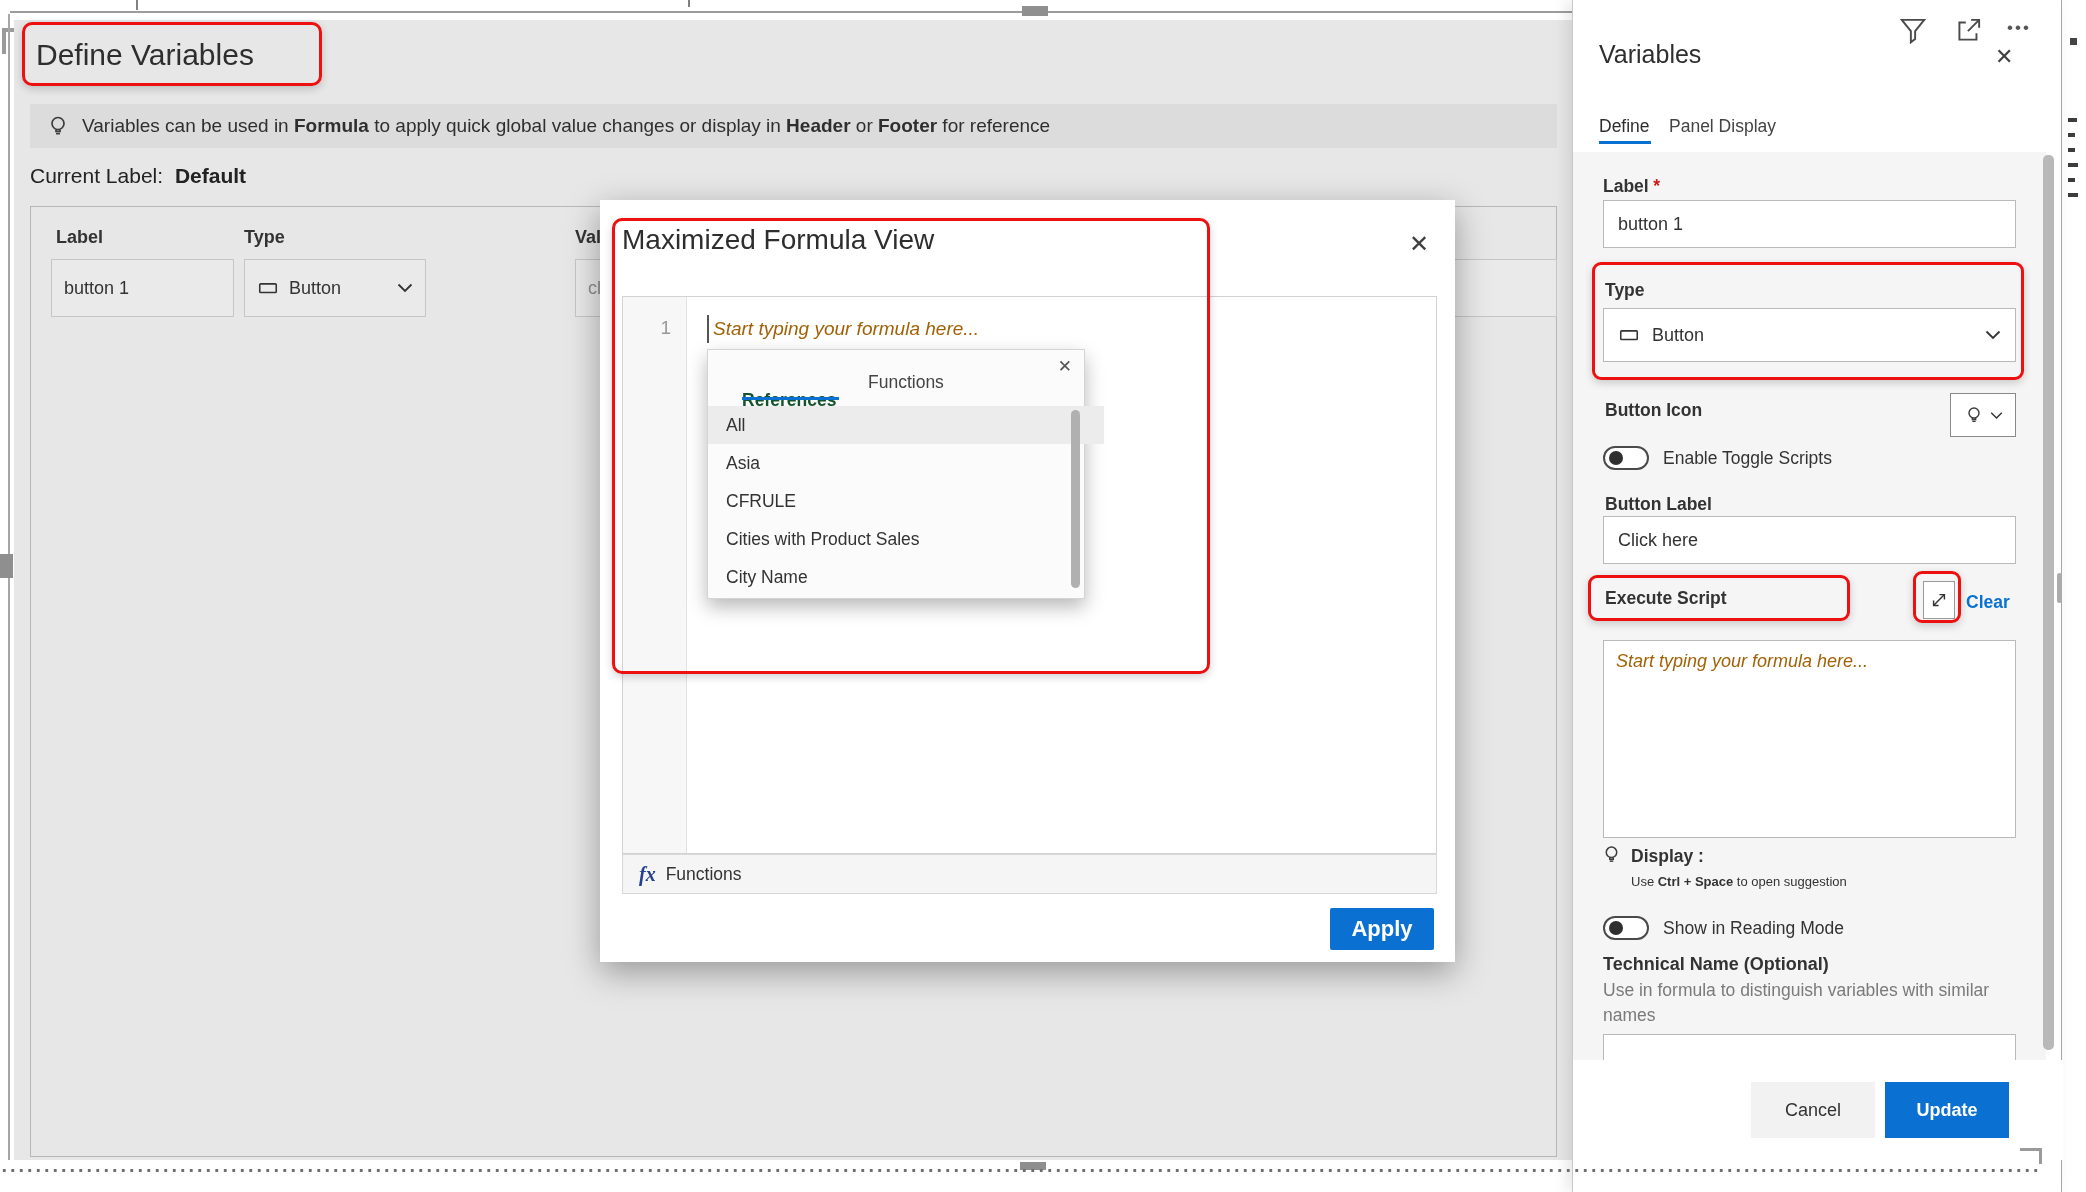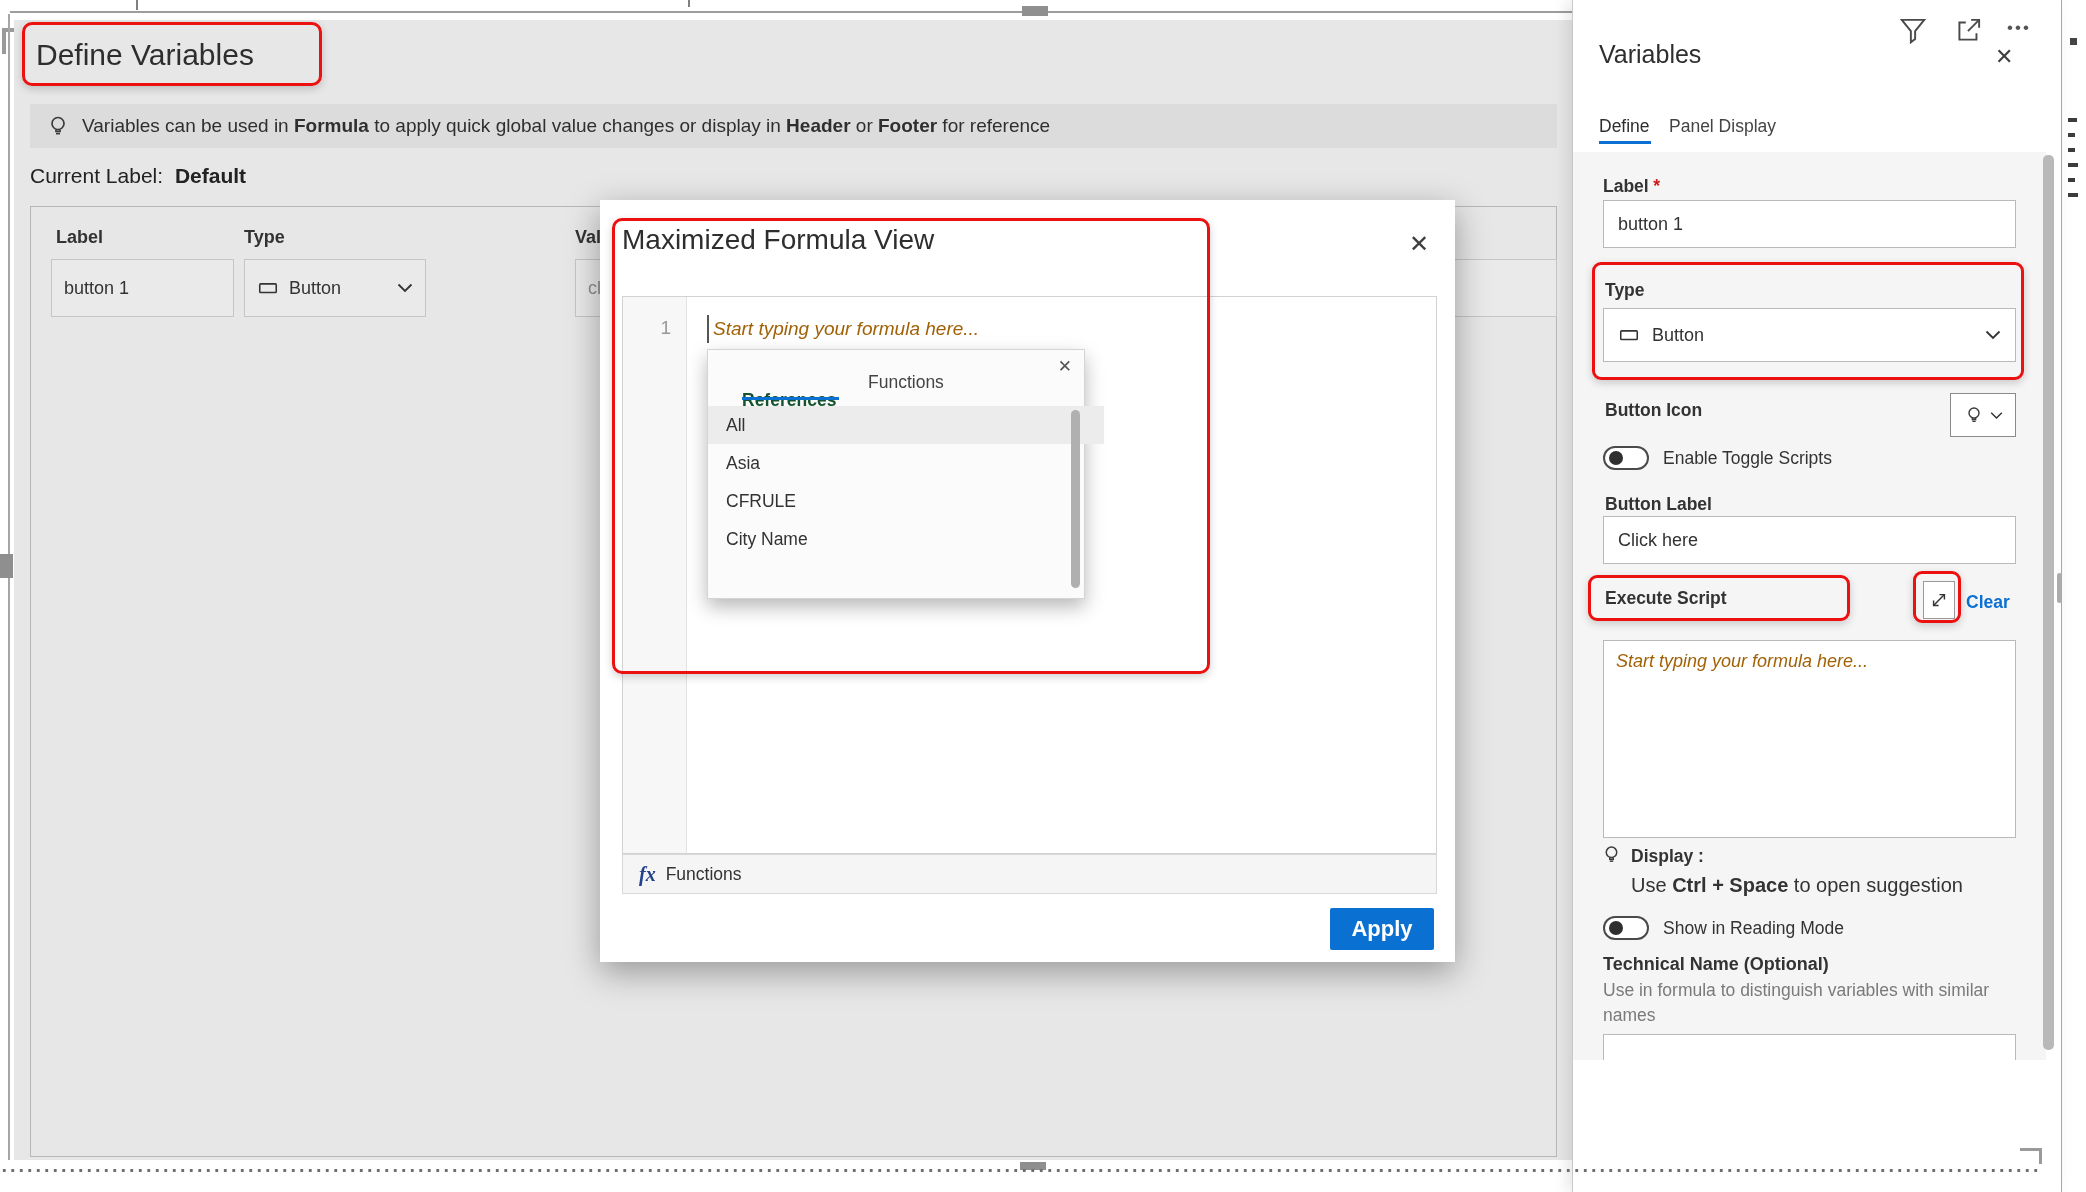--- a/index.html
+++ b/index.html
@@ -140,6 +140,7 @@
           <div class="list-item" style="background:#ececec;width:378px;">All</div>
           <div class="list-item">Asia</div>
           <div class="list-item">CFRULE</div>
+          <div class="list-item">Cities with Product Sales</div>
           <div class="list-item">City Name</div>
         </div>
         <div class="abs" style="right:4px;top:60px;width:9px;height:178px;background:#b0b0b0;border-radius:5px;"></div>

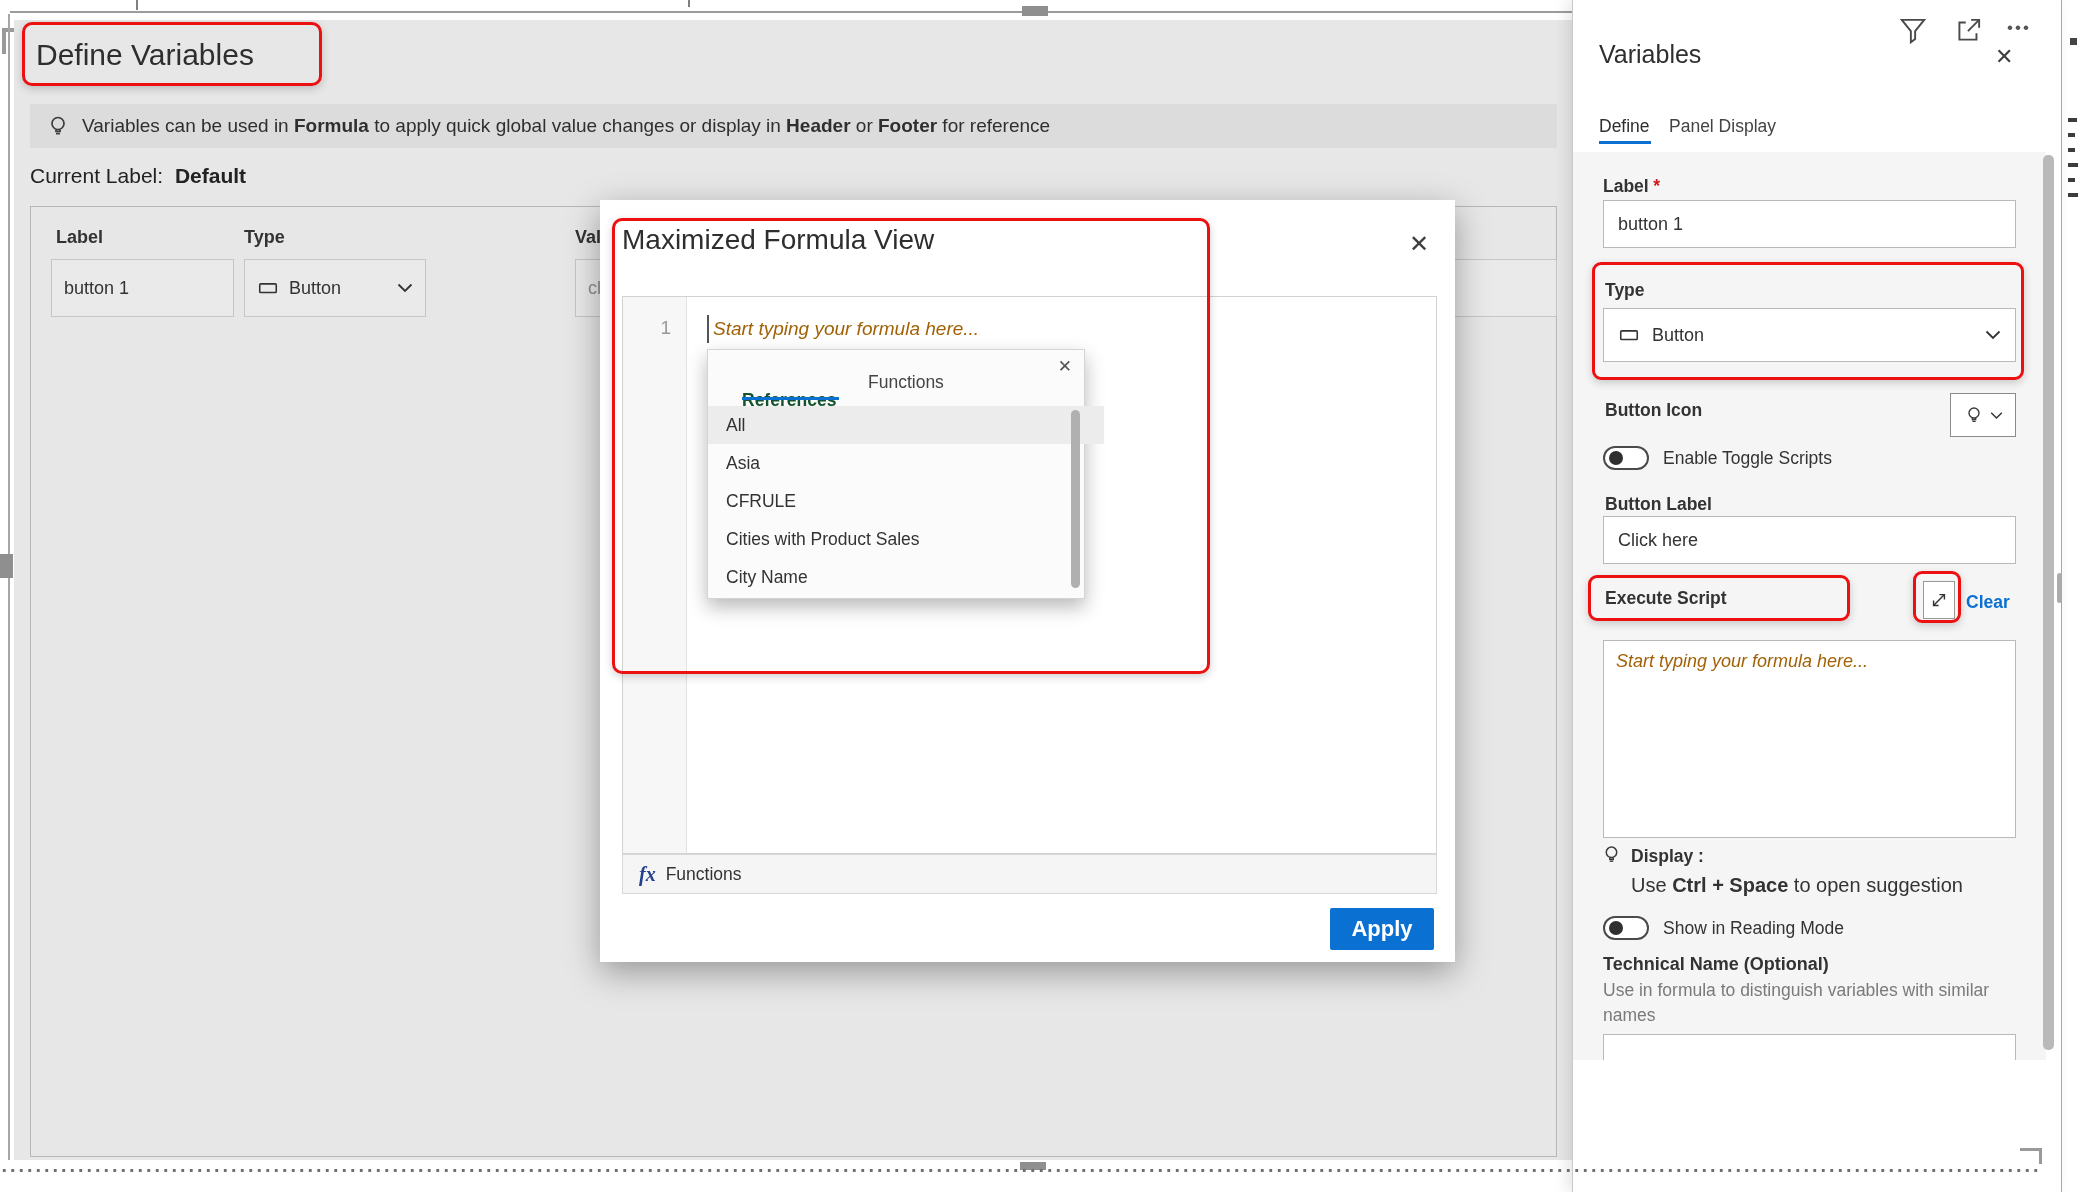--- a/index.html
+++ b/index.html
@@ -241,7 +241,7 @@
       <div class="abs" style="left:58px;top:694px;font-size:17.5px;">
         <b>Display</b><b> :</b>
       </div>
-      <div class="abs" style="left:58px;top:722px;font-size:20px;color:#333;"><span>Use </span><span style="font-weight: 700;">Ctrl + Space</span><span> to open suggestion</span></div>
+      <div class="abs" style="left:58px;top:722px;font-size:13px;color:#333;"><span>Use </span><span style="font-weight: 700;">Ctrl + Space</span><span> to open suggestion</span></div>
 
       <div class="abs toggle" style="left:30px;top:764px;position:absolute;">
           <span class="knob" style="position:absolute;"></span>

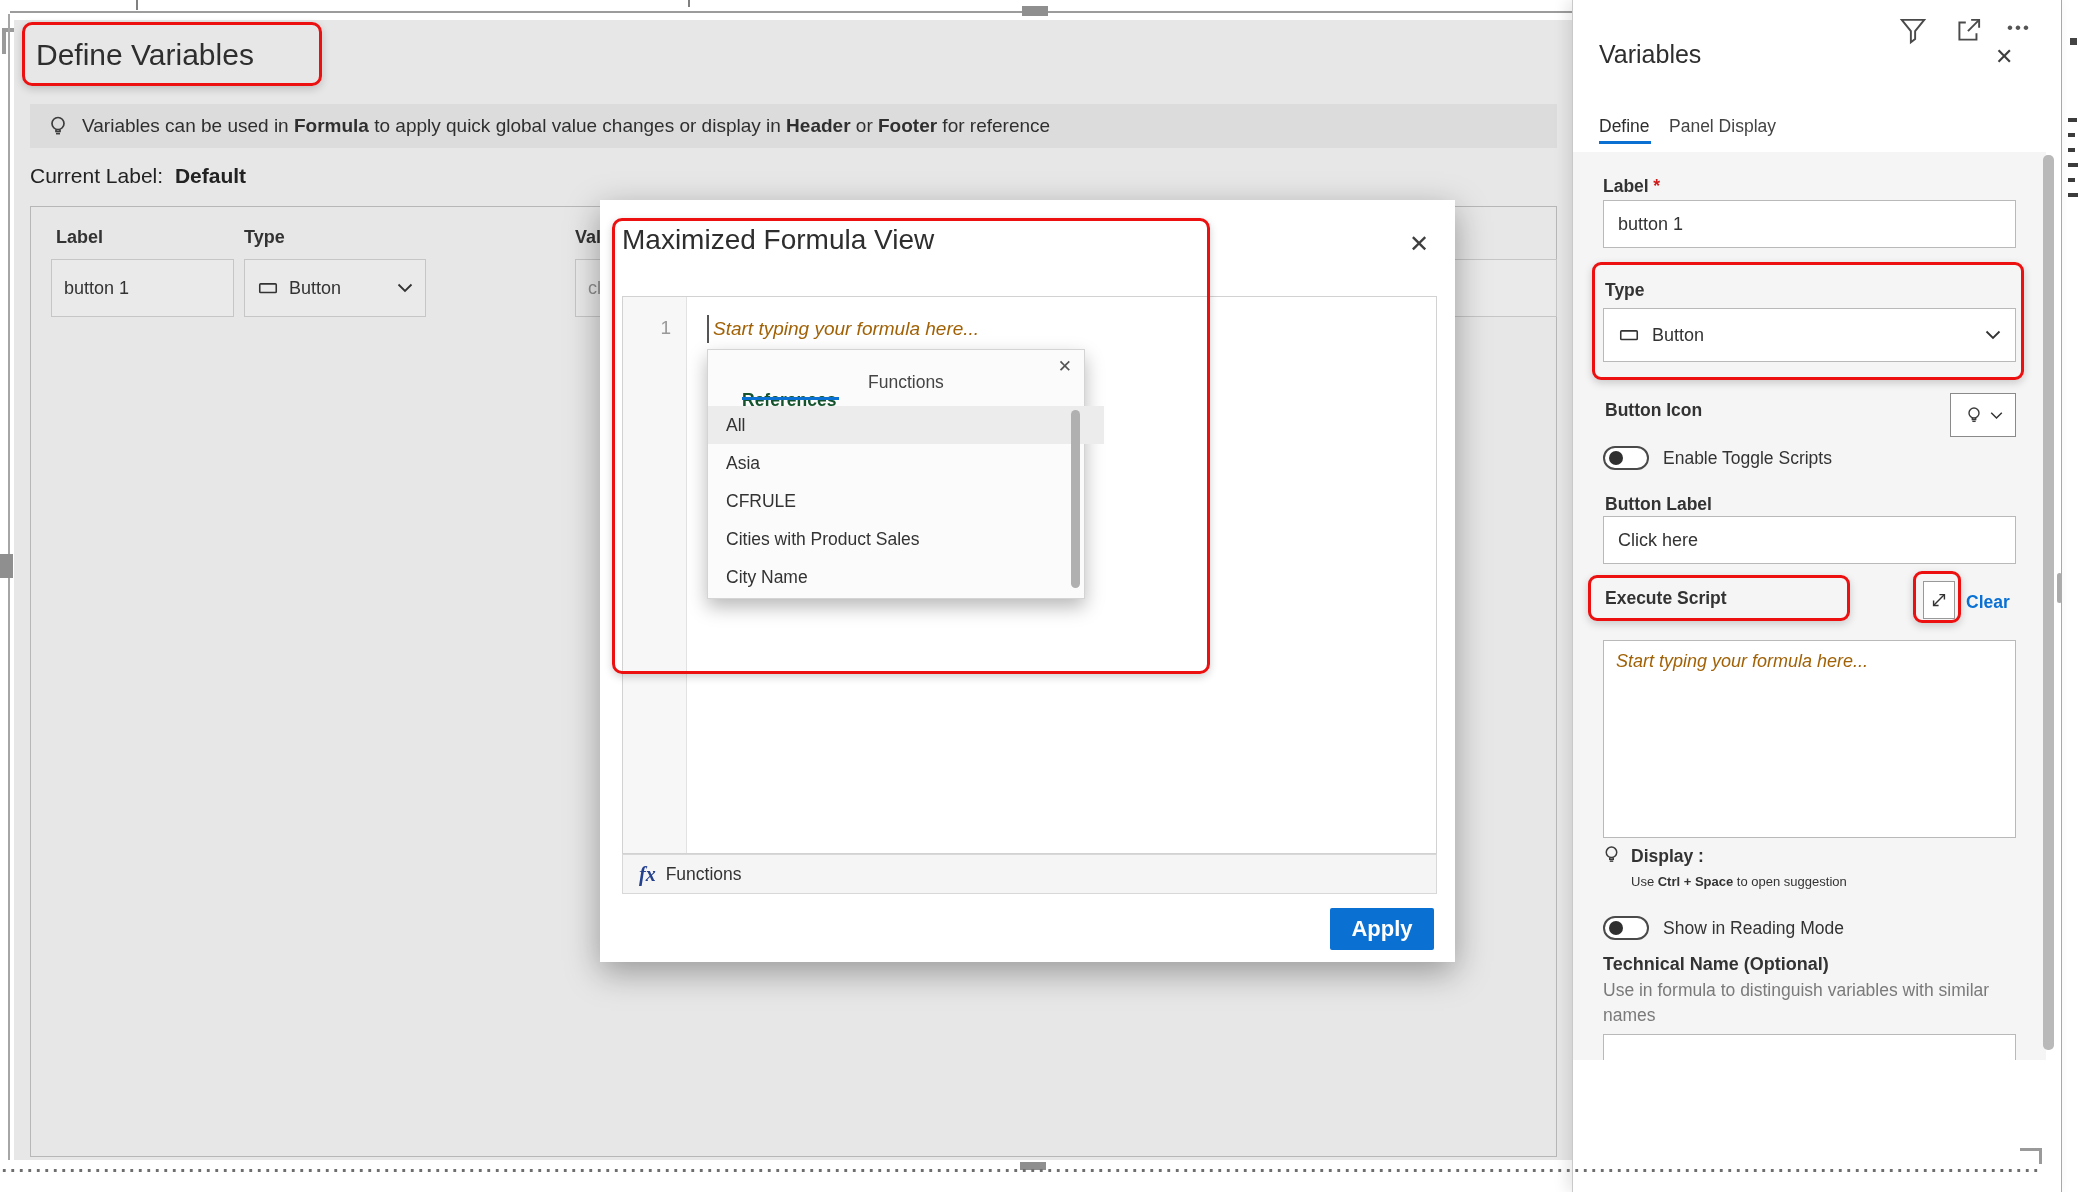--- a/index.html
+++ b/index.html
@@ -257,6 +257,10 @@
     <div class="abs" style="left:470px;top:155px;width:11px;height:895px;background:#b9b9b9;border-radius:5px;"></div>
     <div class="abs" style="left:484px;top:573px;width:5px;height:30px;background:#ababab;border-radius:3px;"></div>
 
+    <div class="abs" style="left:0;top:1060px;width:490px;height:100px;background:#fff;">
+      <button class="abs btn-secondary" style="left:178px;top:22px;width:124px;height:56px;">Cancel</button>
+      <button class="abs btn-primary" style="left:312px;top:22px;width:124px;height:56px;font-size:18px;">Update</button>
+    </div>
   </div>
 
   <div class="abs" style="left:2070px;top:38px;width:7px;height:7px;background:#444;"></div>

